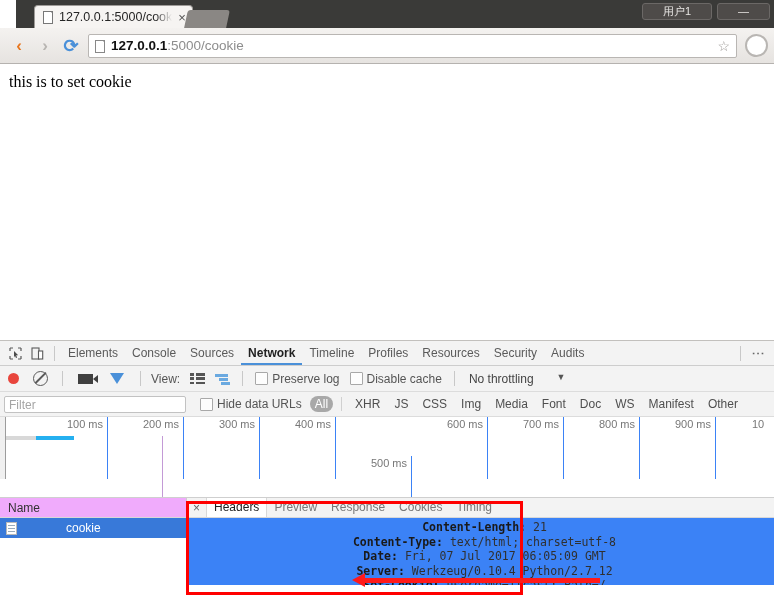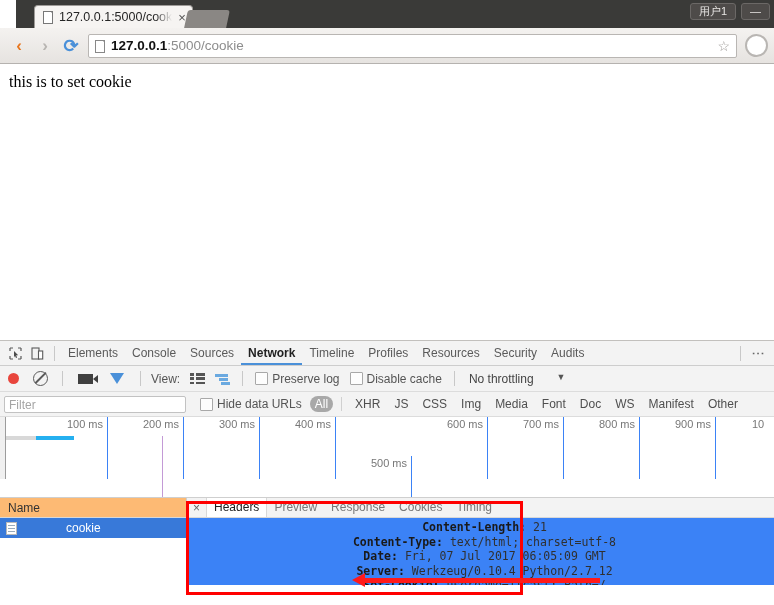--- a/index.html
+++ b/index.html
@@ -123,7 +123,7 @@
     display: flex;
     align-items: center;
     justify-content: center;
-    padding: 0 8px;
+    padding: 0 20px;
     box-sizing: border-box;
     cursor: pointer;
   }

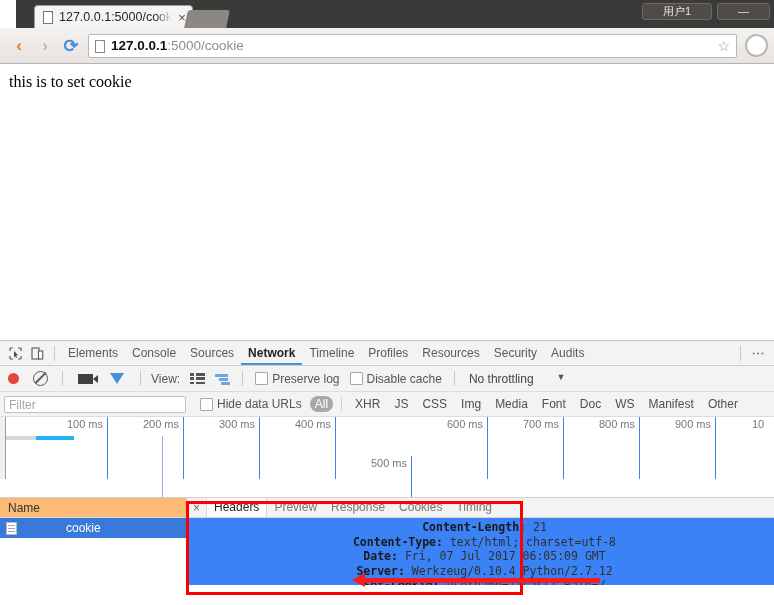--- a/index.html
+++ b/index.html
@@ -517,7 +517,7 @@
     color: #333;
     padding-left: 8px;
     border-bottom: 1px solid #d8d8d8;
-    background: #fdba74;
+    background: #f0abfc;
     box-sizing: border-box;
   }
   .req-row {

